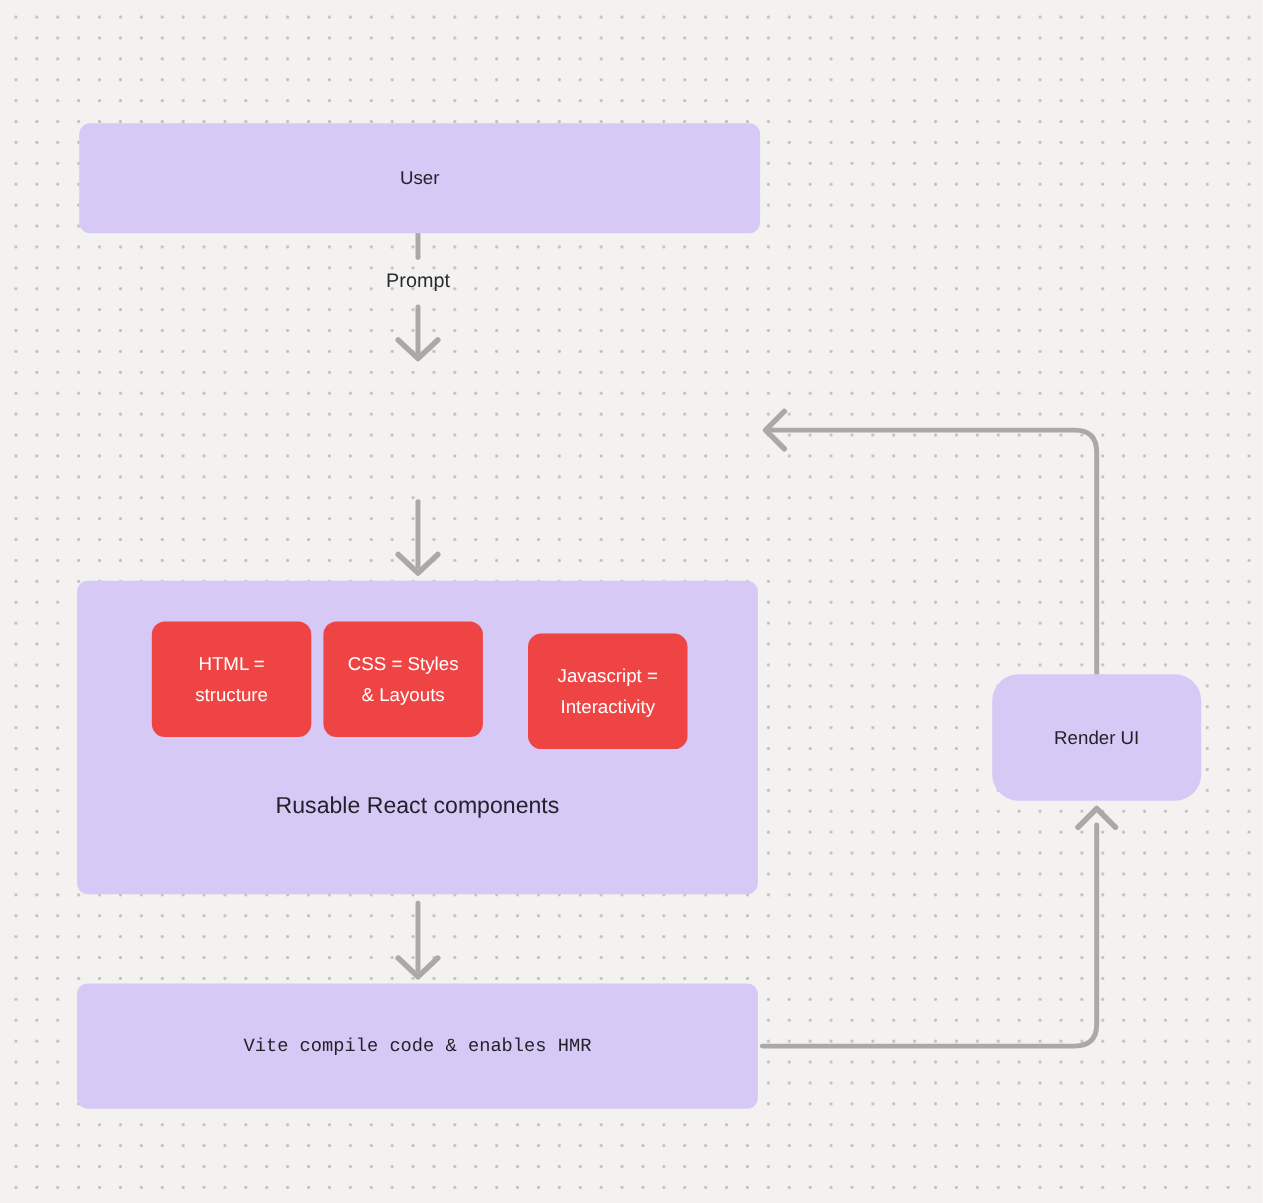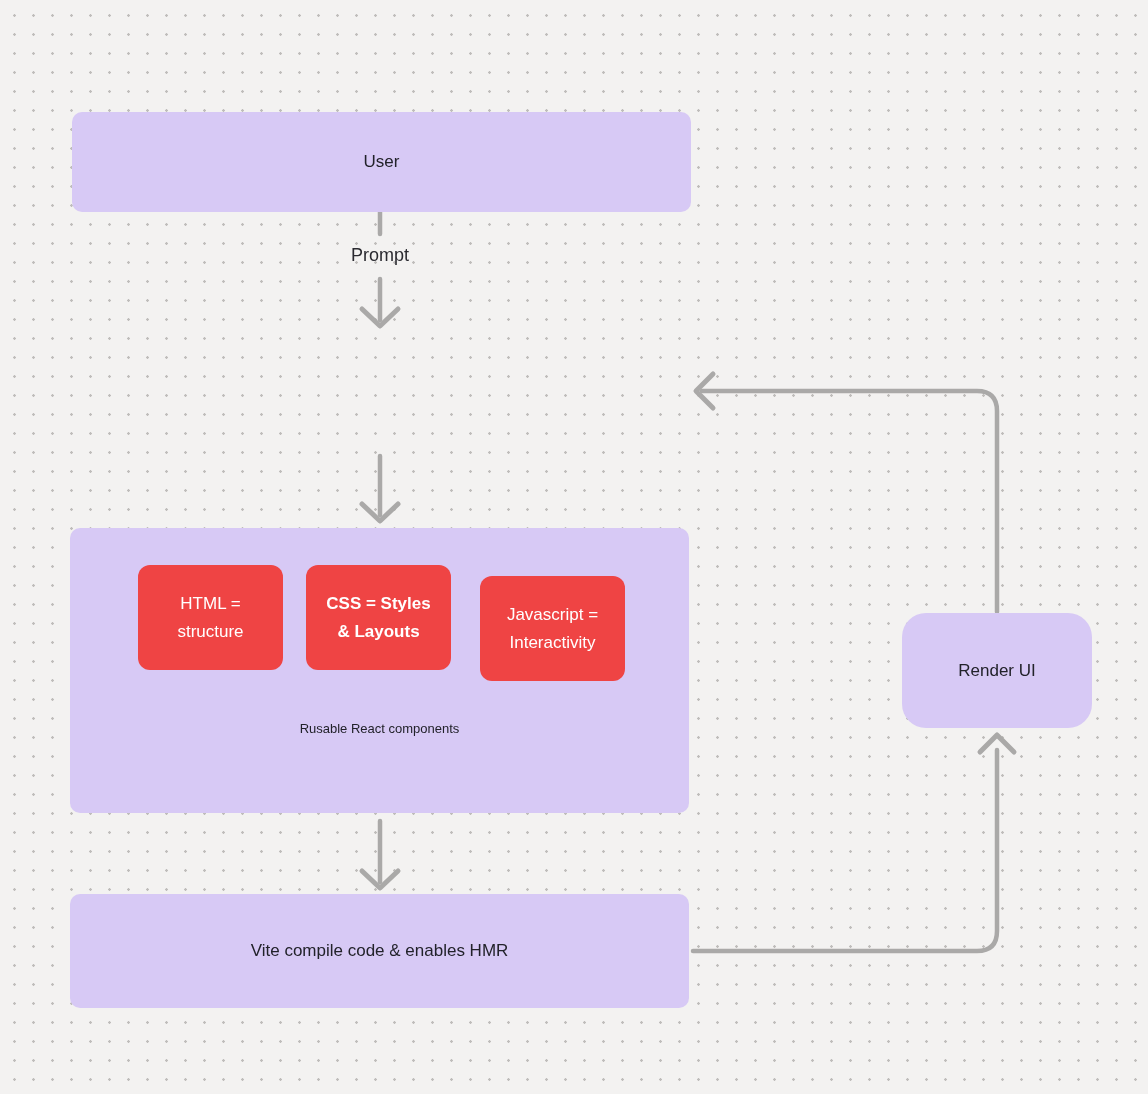--- a/index.html
+++ b/index.html
@@ -49,7 +49,7 @@
     text-align: center;
   }
   .subnode-1 { left: 68px; }
-  .subnode-2 { left: 236px; font-weight: bold; }
+  .subnode-2 { left: 224px; }
   .subnode-3 { left: 410px; margin-top: 11px; }
   .components-caption {
     position: absolute;

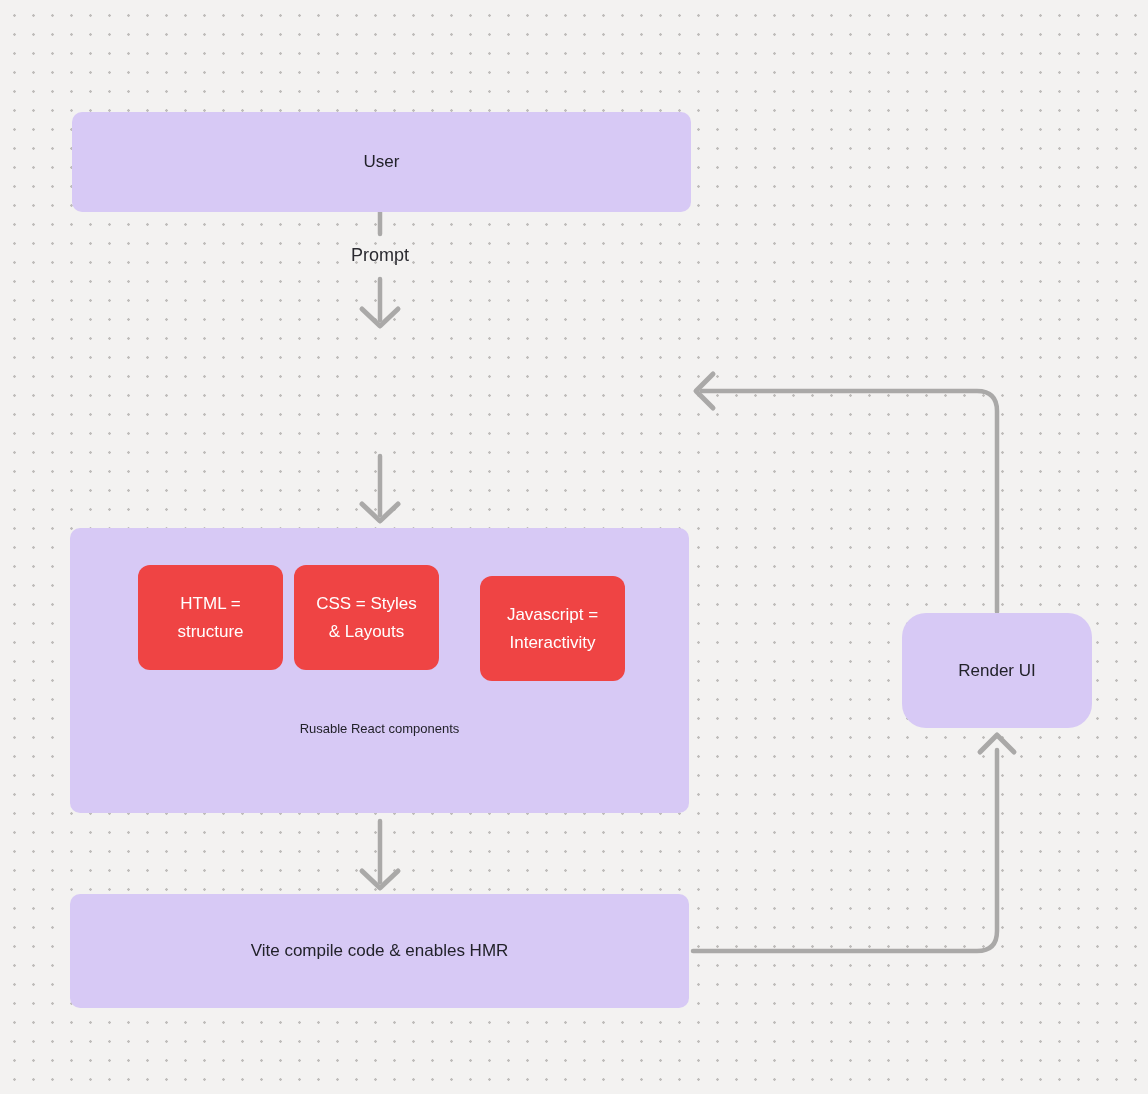--- a/index.html
+++ b/index.html
@@ -57,7 +57,7 @@
     top: 193px;
     text-align: center;
     color: #22222a;
-    font-size: 13px;
+    font-size: 21px;
   }
   .edges {
     position: absolute;

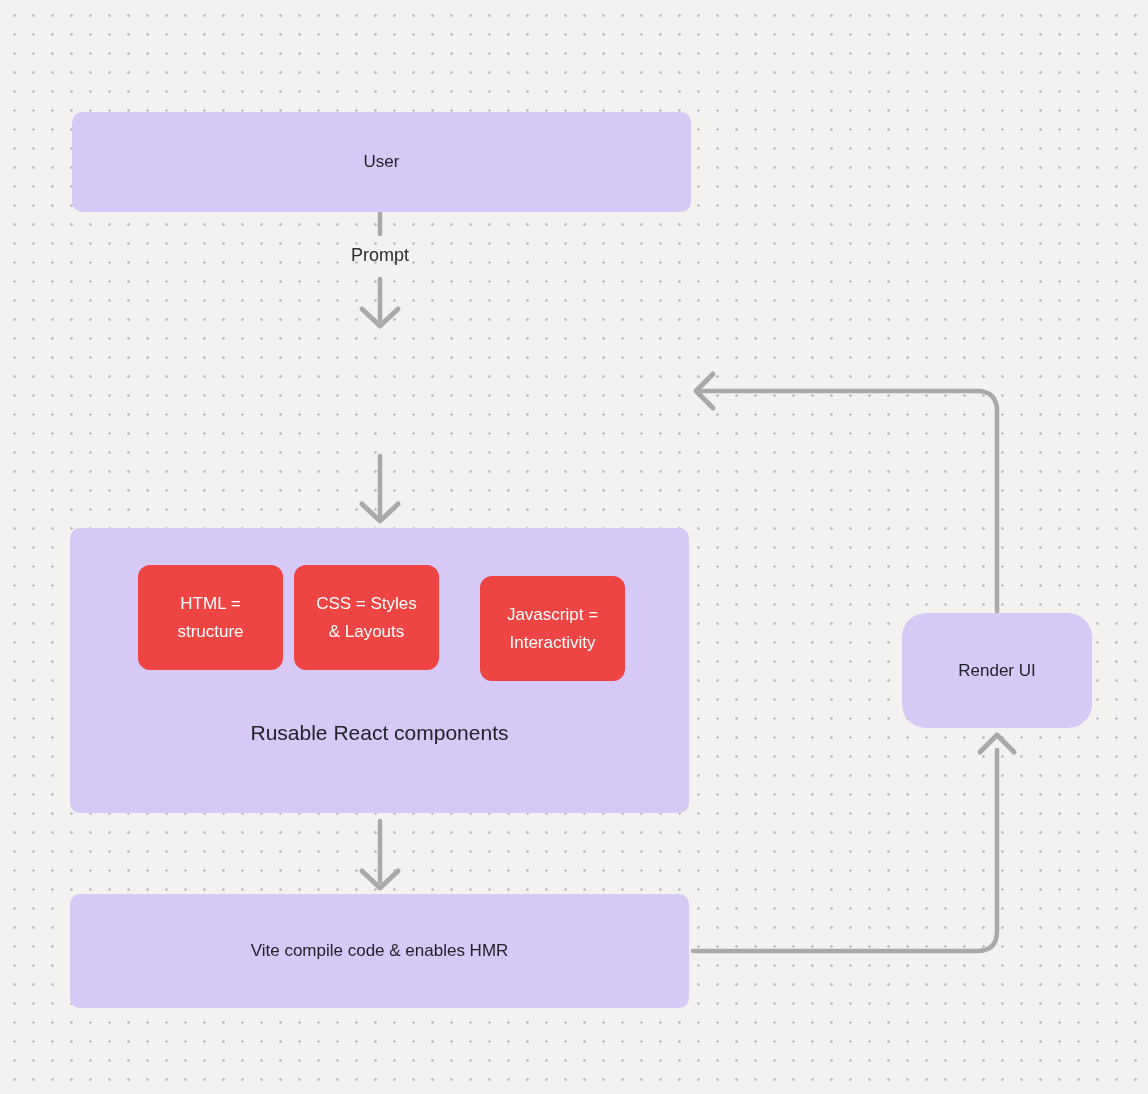--- a/index.html
+++ b/index.html
@@ -30,7 +30,7 @@
   .node-user        { left: 72px;  top: 64px;  width: 619px; height: 100px; margin-top: 48px; }
   .node-webapp      { left: 70px;  top: 334px; width: 619px; height: 114px; }
   .node-components  { left: 70px;  top: 528px; width: 619px; height: 285px; display: block; }
-  .node-vite        { left: 70px;  top: 894px; width: 619px; height: 114px; }
+  .node-vite        { left: 70px;  top: 894px; width: 619px; height: 114px; font-family: Liberation Mono, monospace; }
   .node-renderui    { left: 902px; top: 613px; width: 190px; height: 115px; border-radius: 24px; }
   .subnode {
     position: absolute;

